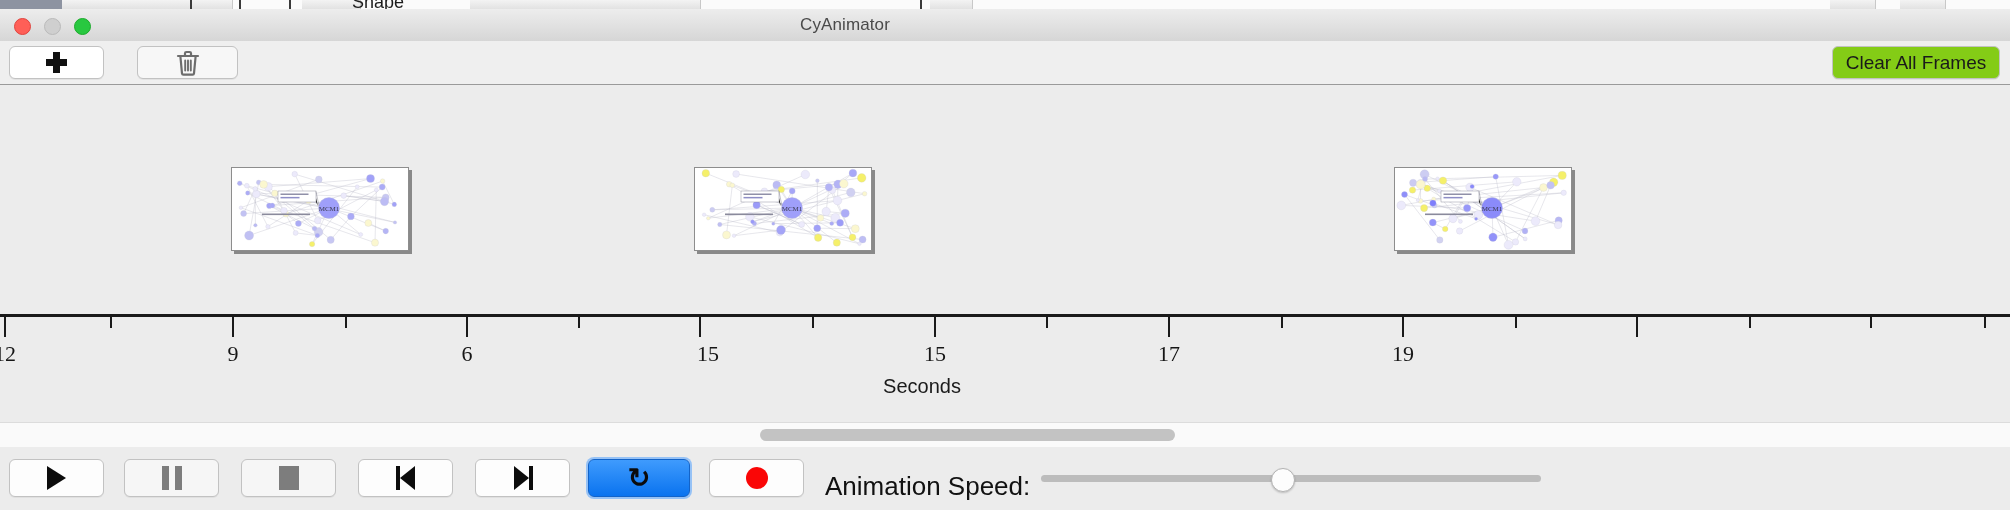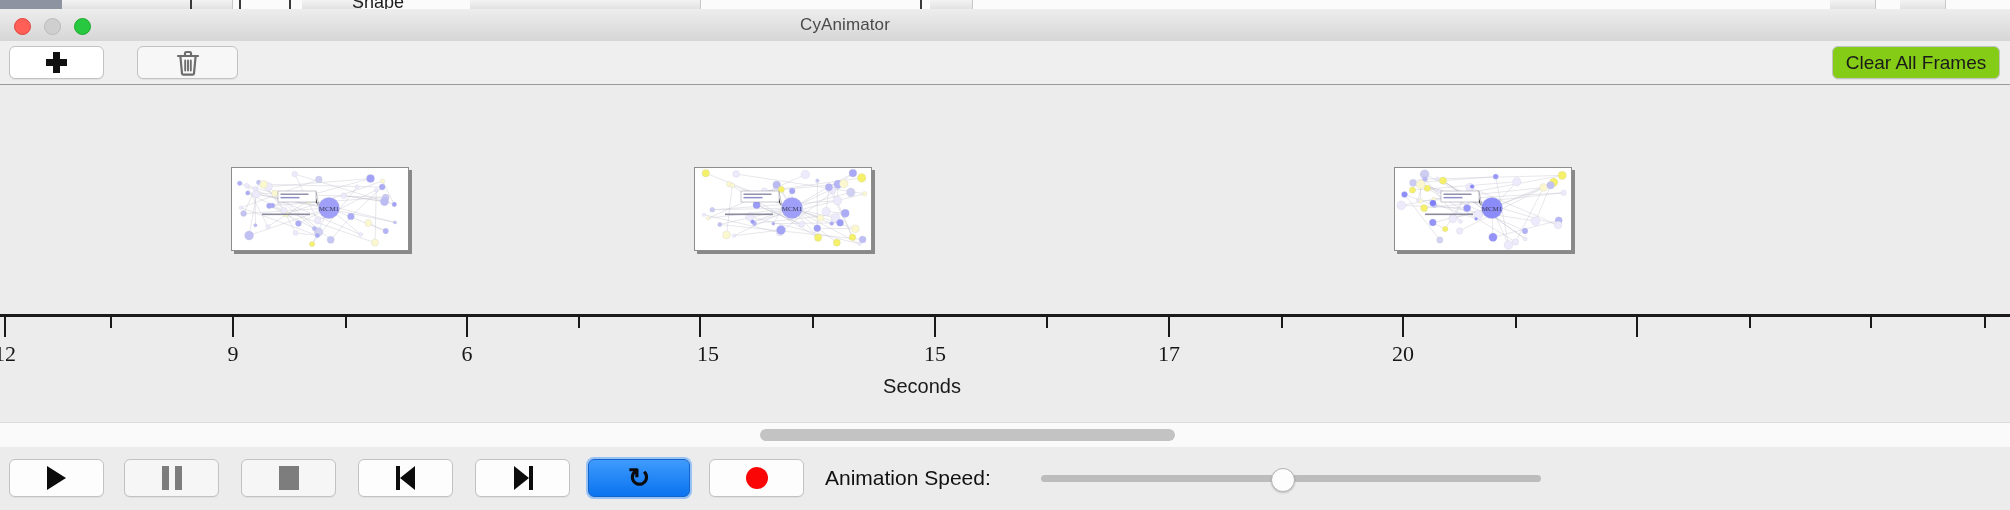--- a/index.html
+++ b/index.html
@@ -671,7 +671,7 @@
         <div class="tick-label" style="left: 1169px;">17</div>
         <div class="tick minor" style="left: 1281px;"></div>
         <div class="tick major" style="left: 1402px;"></div>
-        <div class="tick-label" style="left: 1403px;">20</div>
+        <div class="tick-label" style="left: 1403px;">19</div>
         <div class="tick minor" style="left: 1515px;"></div>
         <div class="tick major" style="left: 1636px;"></div>
         <div class="tick minor" style="left: 1749px;"></div>

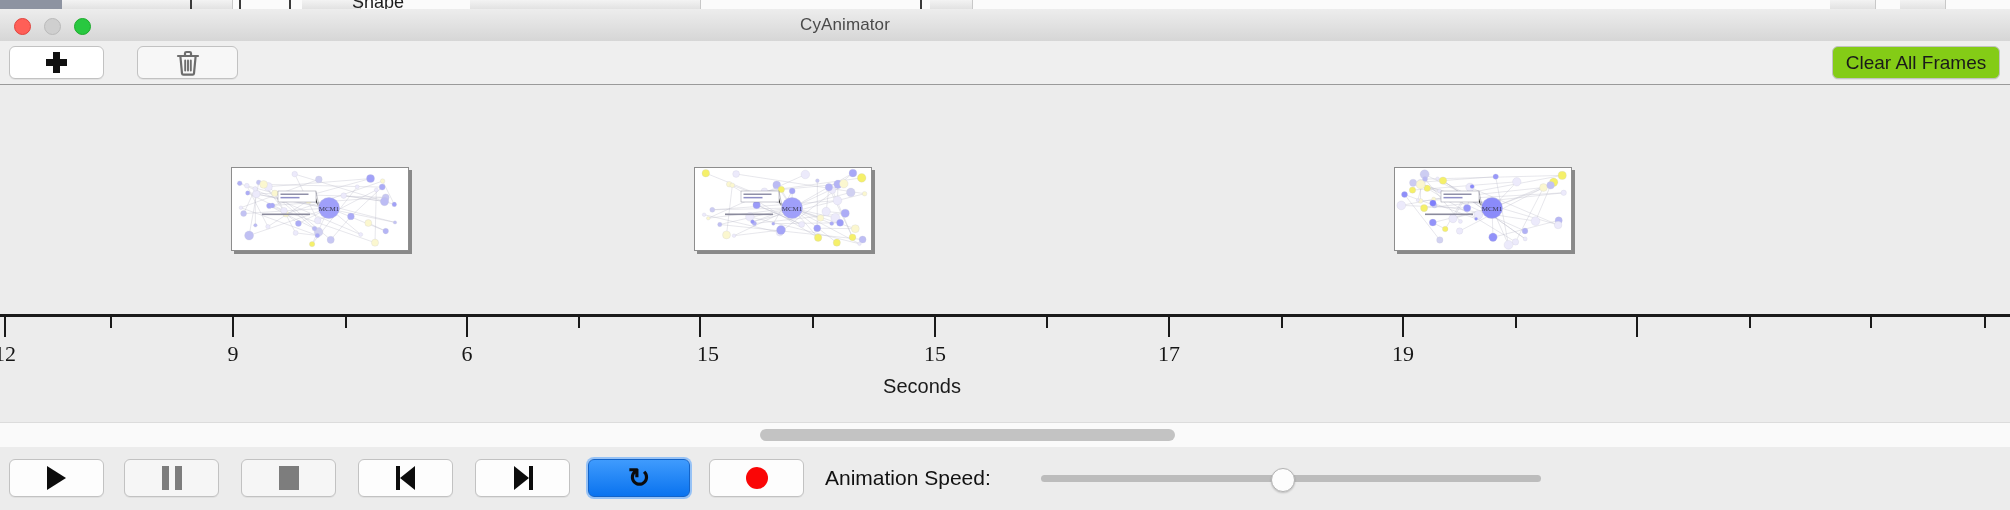--- a/index.html
+++ b/index.html
@@ -269,9 +269,9 @@
 
   .speed-label {
     position: absolute;
-    left: 825px; top: 12px;
+    left: 825px; top: 20px;
     height: 38px; line-height: 38px;
-    font-size: 21px;
+    font-size: 26px;
     color: #111;
   }
   .slider-track {

